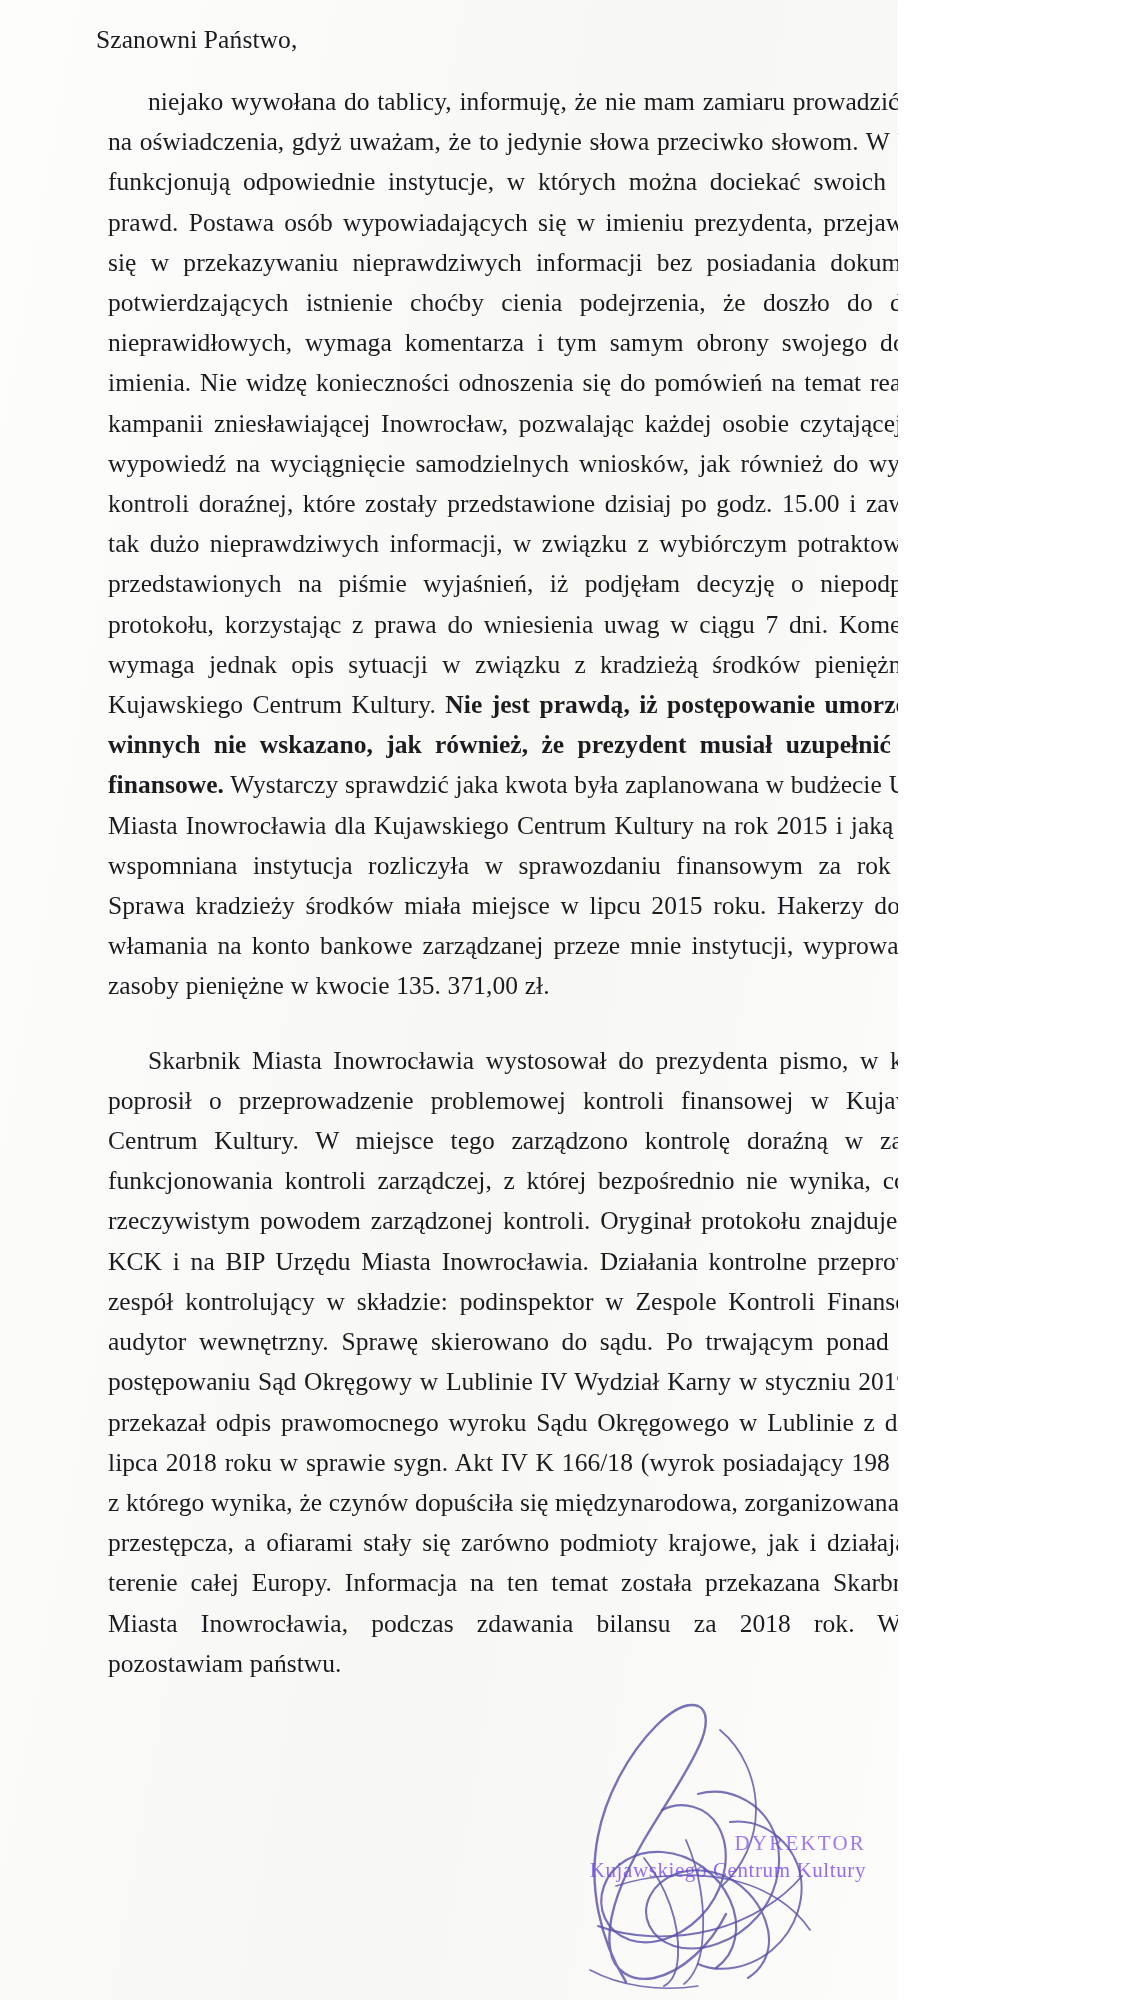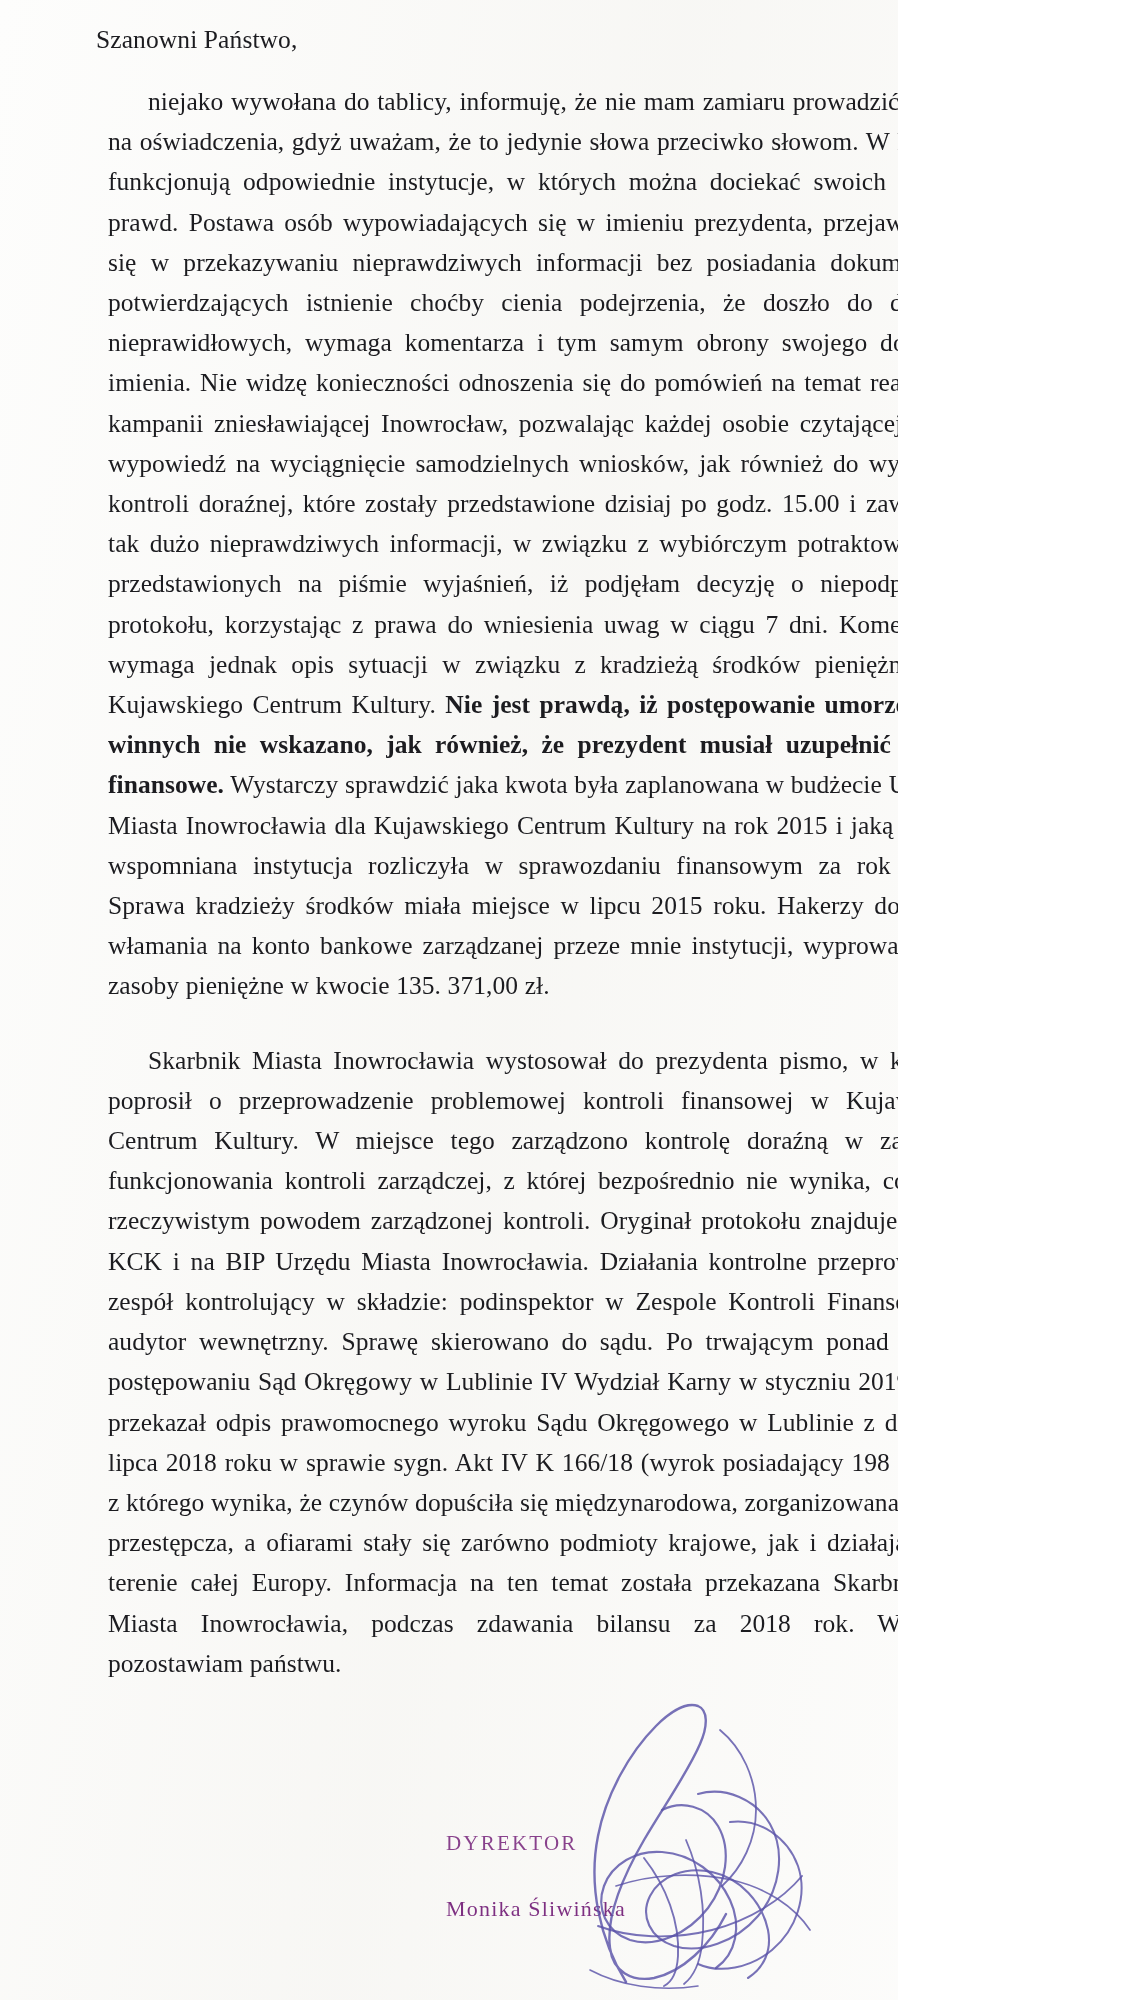--- a/index.html
+++ b/index.html
@@ -64,8 +64,8 @@
     left: 16px;
     top: 140px;
     width: 420px;
-    text-align: left;
-    color: #701a75;
+    text-align: right;
+    color: #8b5cf6;
     font-family: "Liberation Serif", "DejaVu Serif", serif;
   }
   .stamp-line1 {

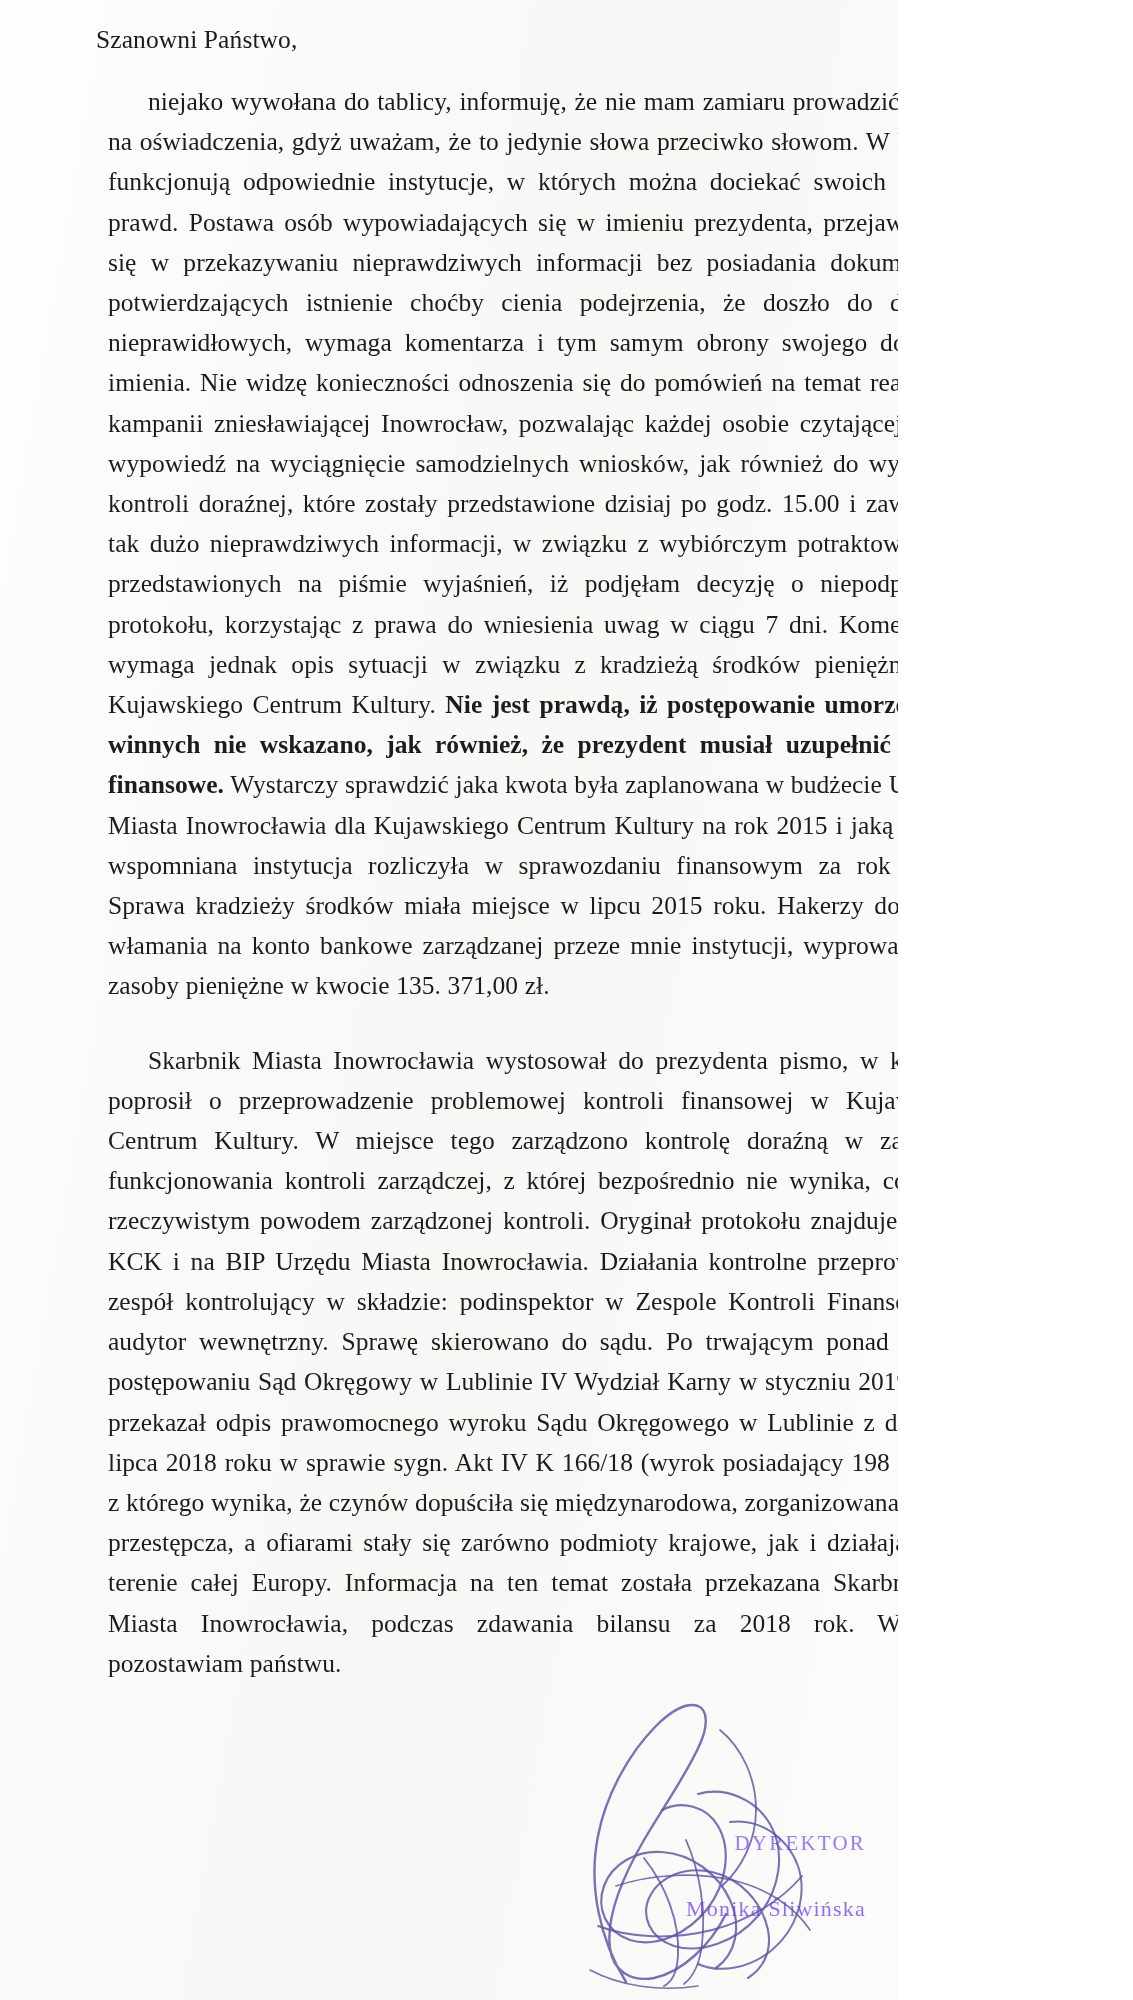--- a/index.html
+++ b/index.html
@@ -120,6 +120,7 @@
 
     <div class="stamp-text">
       <div class="stamp-line1">DYREKTOR</div>
+      <div class="stamp-line2">Kujawskiego Centrum Kultury</div>
       <div class="stamp-line3">Monika Śliwińska</div>
     </div>
 

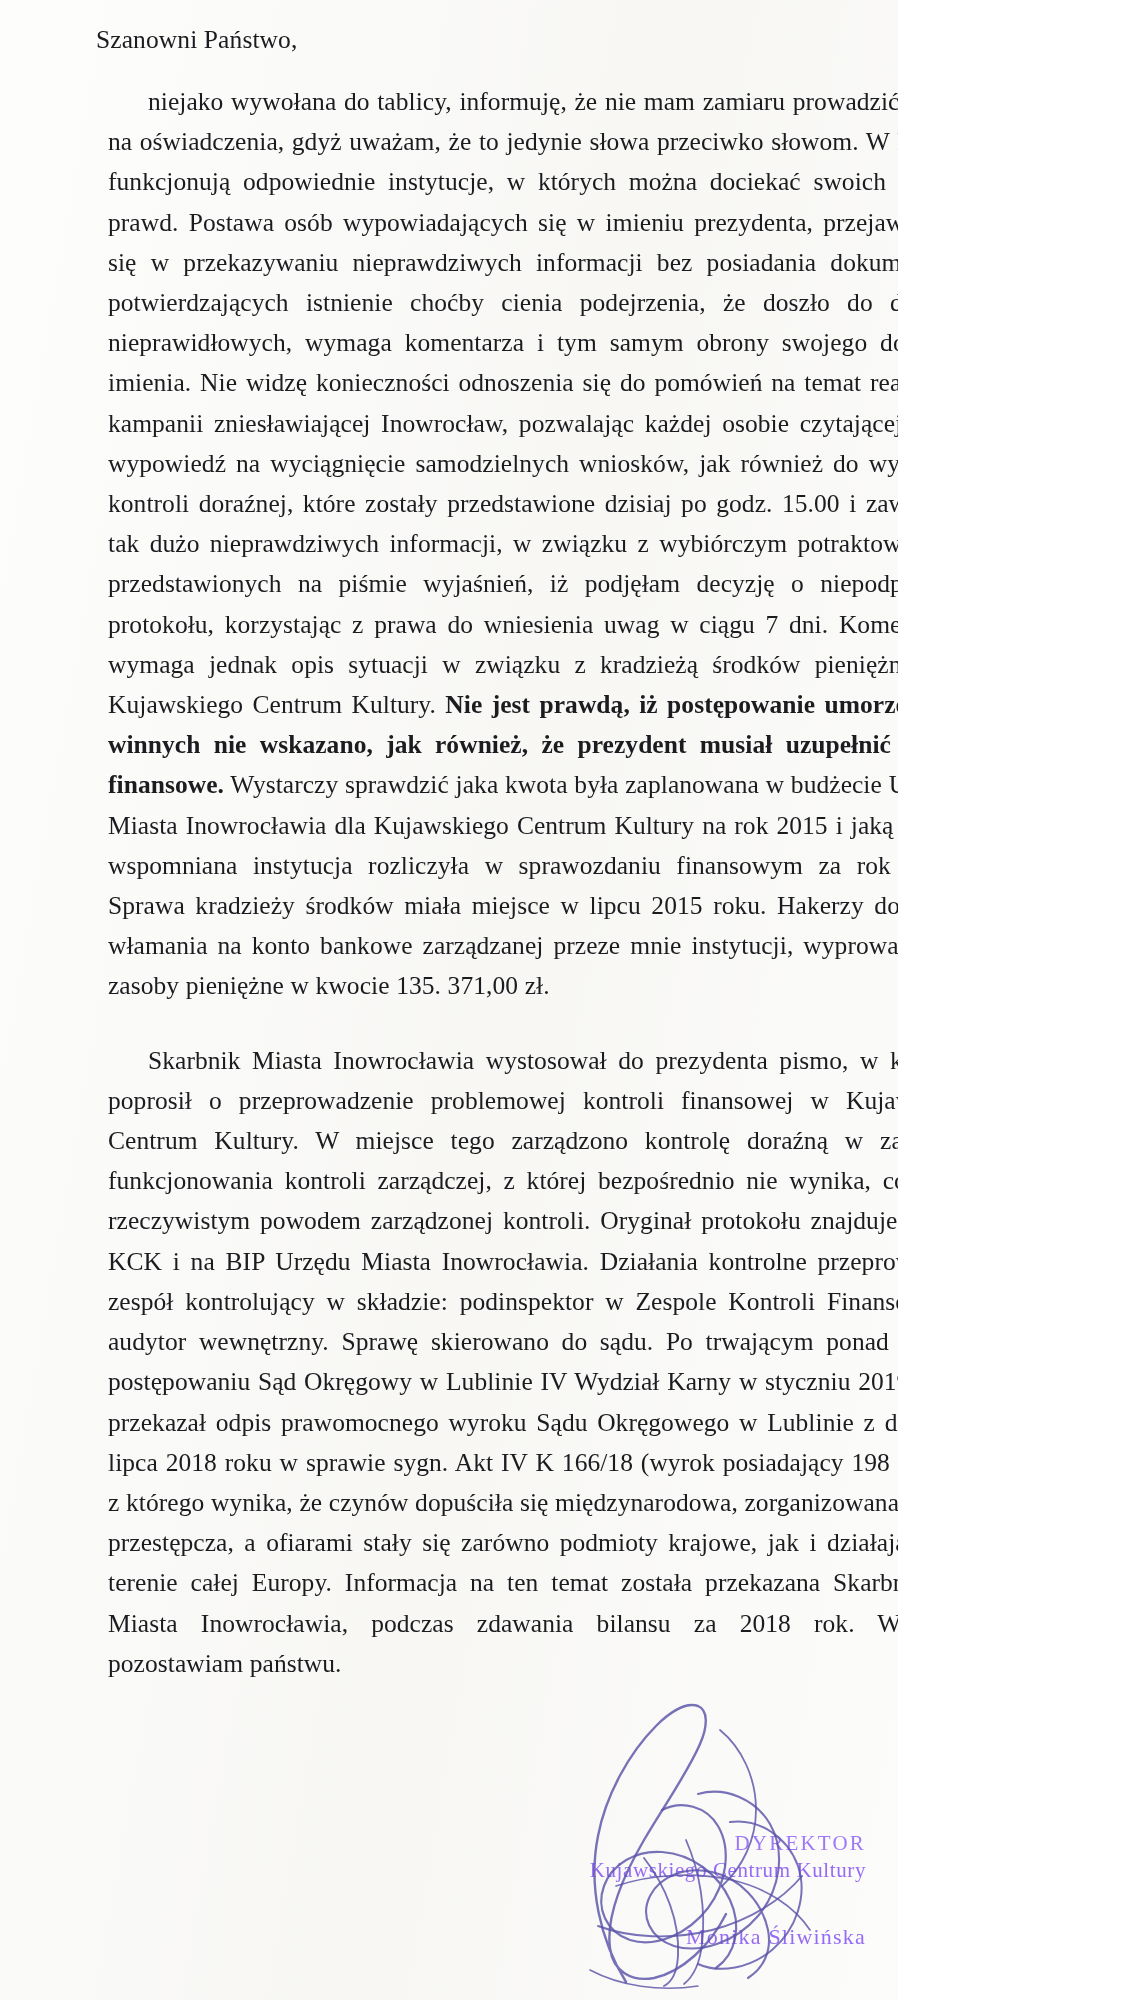--- a/index.html
+++ b/index.html
@@ -121,7 +121,6 @@
     <div class="stamp-text">
       <div class="stamp-line1">DYREKTOR</div>
       <div class="stamp-line2">Kujawskiego Centrum Kultury</div>
-      <div class="stamp-line3">Monika Śliwińska</div>
     </div>
 
     <svg class="ink" viewBox="0 0 440 300" aria-hidden="true">

